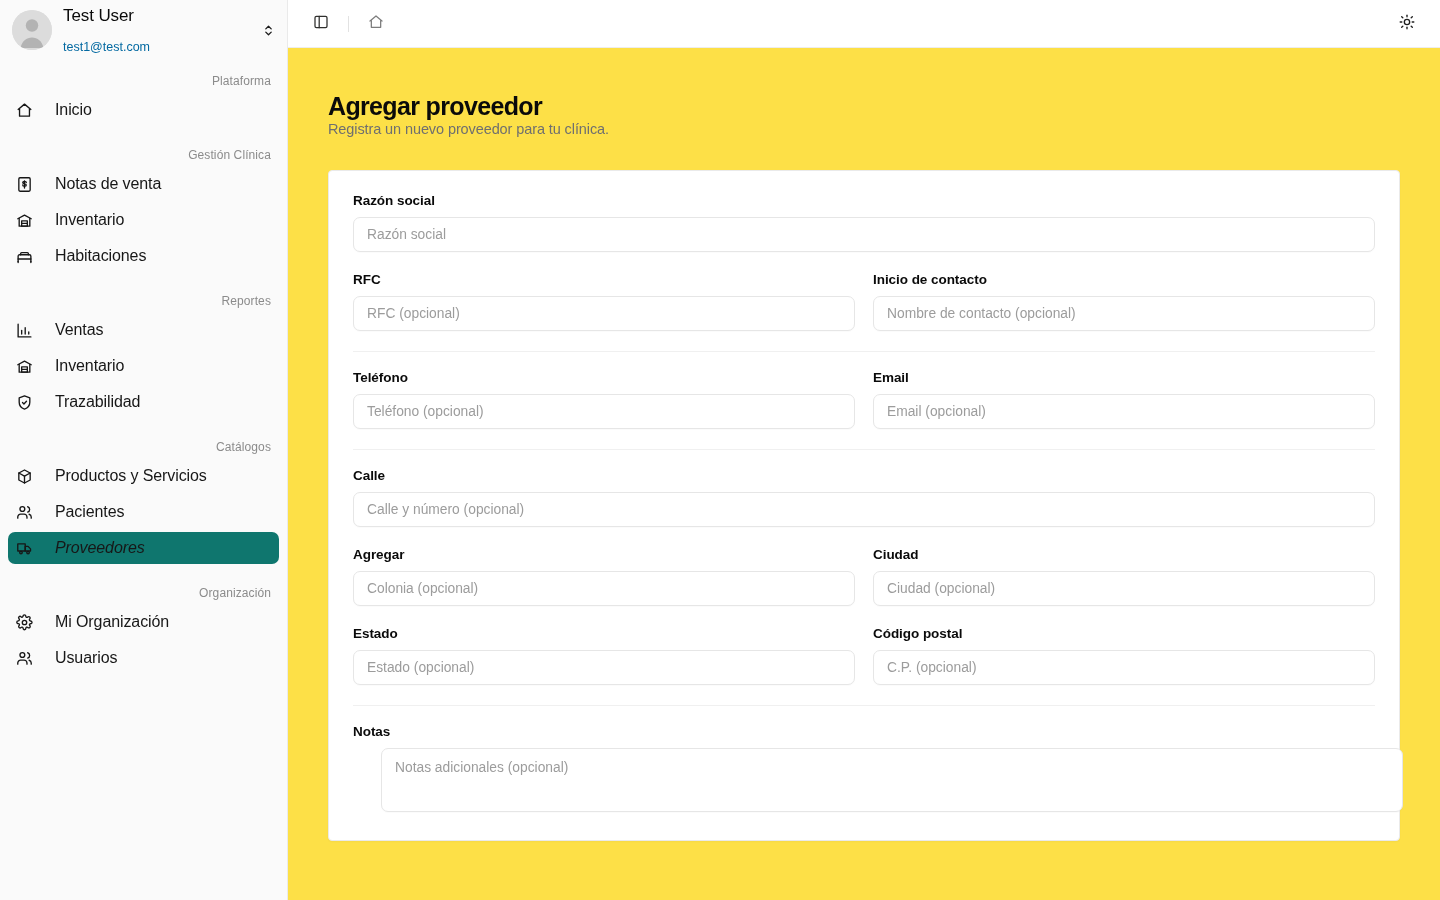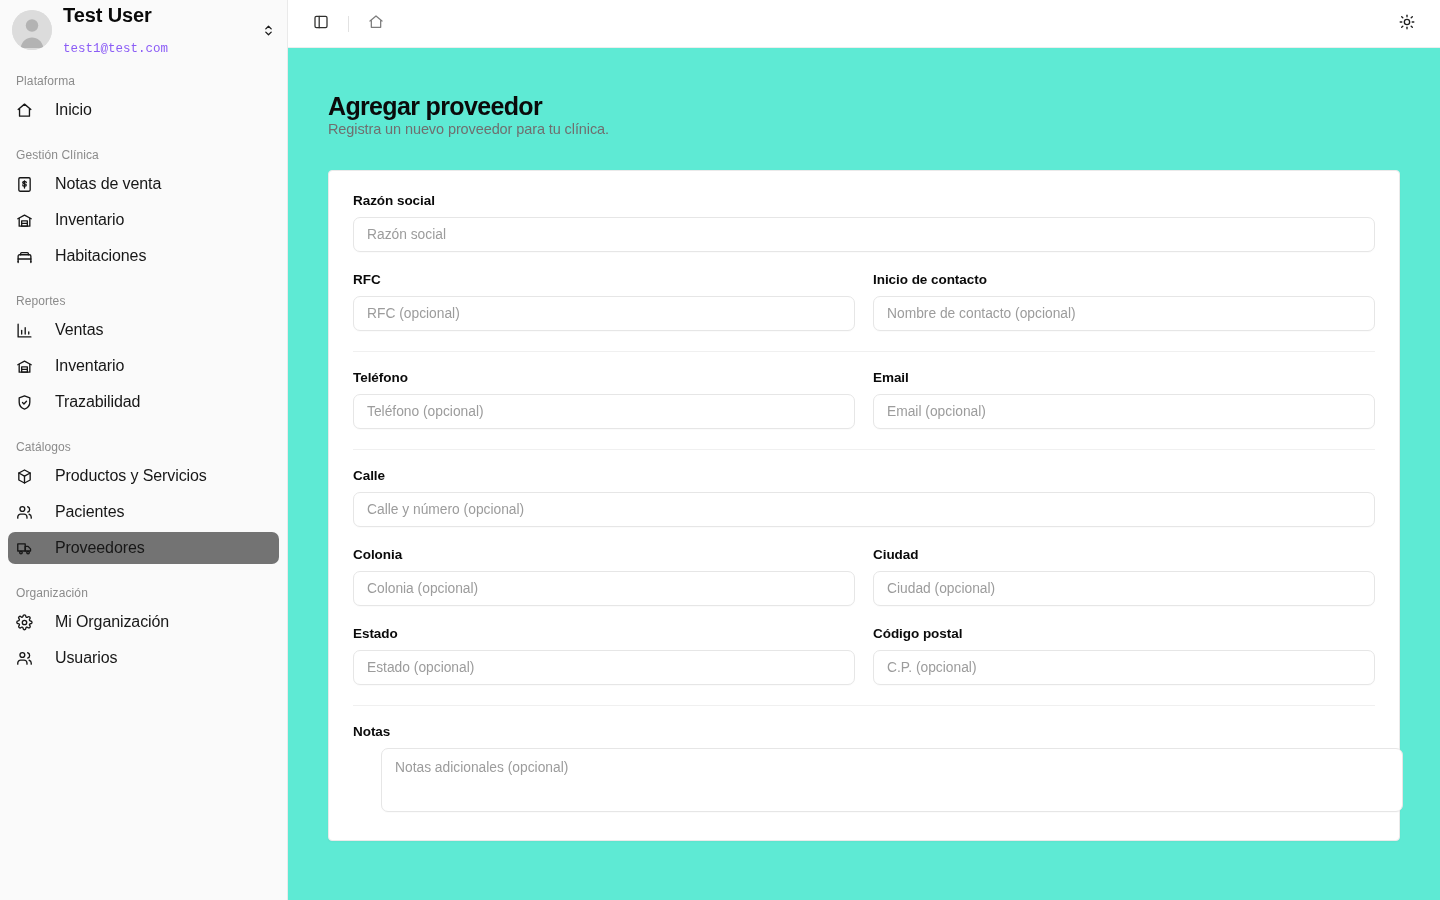--- a/index.html
+++ b/index.html
@@ -36,7 +36,7 @@
   .avatar svg { position: absolute; left: 0; top: 0; }
   .user-text { flex: 1 1 auto; min-width: 0; line-height: 1.25; }
   .user-name {
-    font-size: 20px; font-weight: 700; color: #0a0a0a;
+    font-size: 17px; font-weight: 400; color: #0a0a0a;
     letter-spacing: -0.1px;
   }
   .user-mail { font-size: 12.5px; color: #8b5cf6; margin-top: 14px; font-family: Liberation Mono, monospace; }

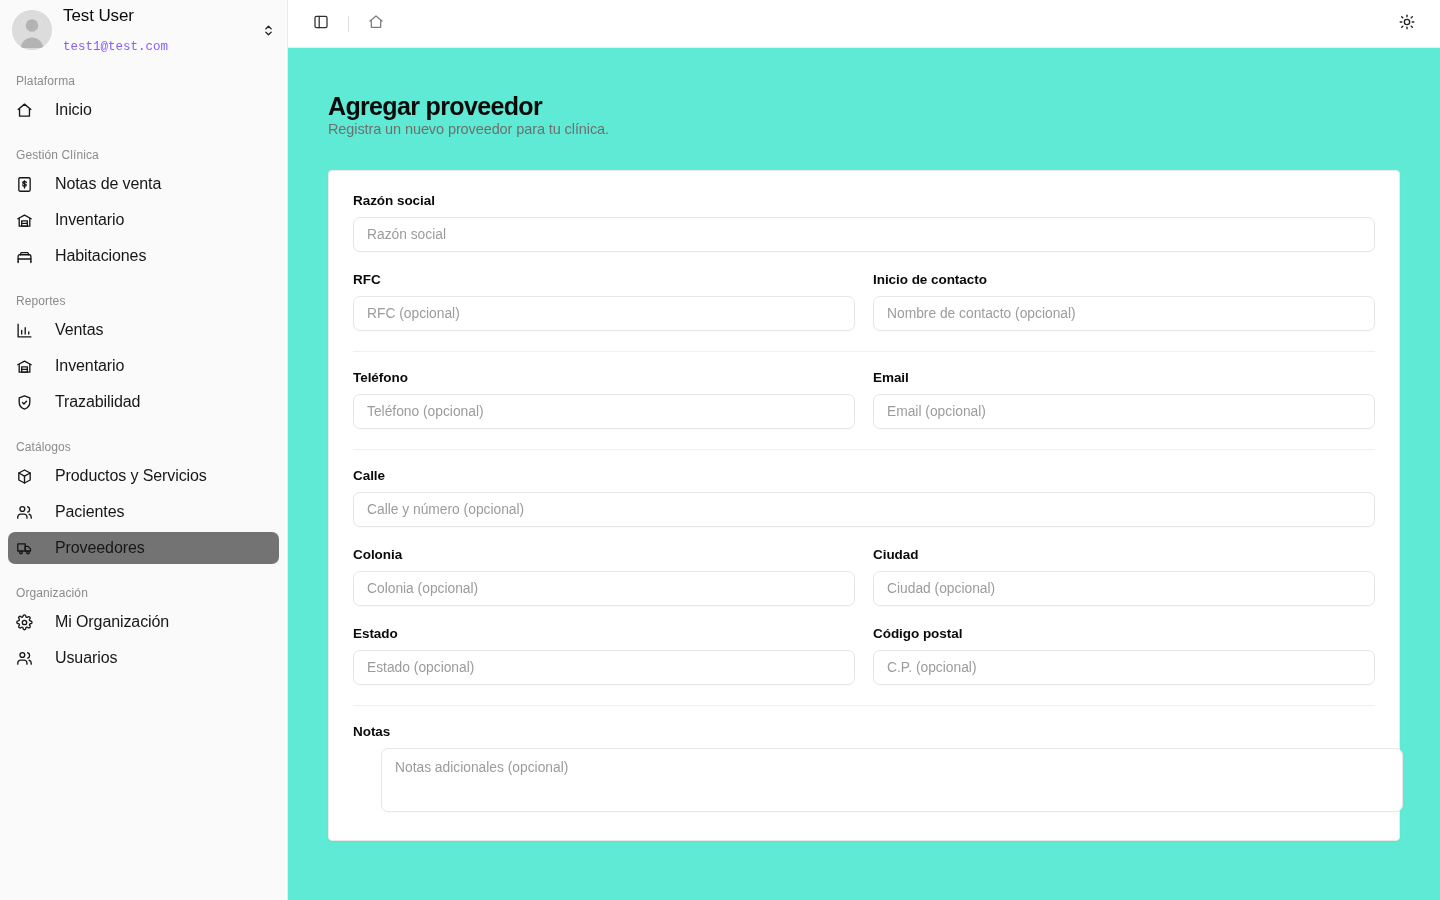--- a/index.html
+++ b/index.html
@@ -39,7 +39,7 @@
     font-size: 17px; font-weight: 400; color: #0a0a0a;
     letter-spacing: -0.1px;
   }
-  .user-mail { font-size: 12.5px; color: #8b5cf6; margin-top: 14px; font-family: Liberation Mono, monospace; }
+  .user-mail { font-size: 12.5px; color: #0369a1; margin-top: 14px; }
   .user-chevrons { flex: 0 0 18px; display: flex; align-items: center; justify-content: center; }
 
   .nav { padding: 4px 8px 0 8px; }

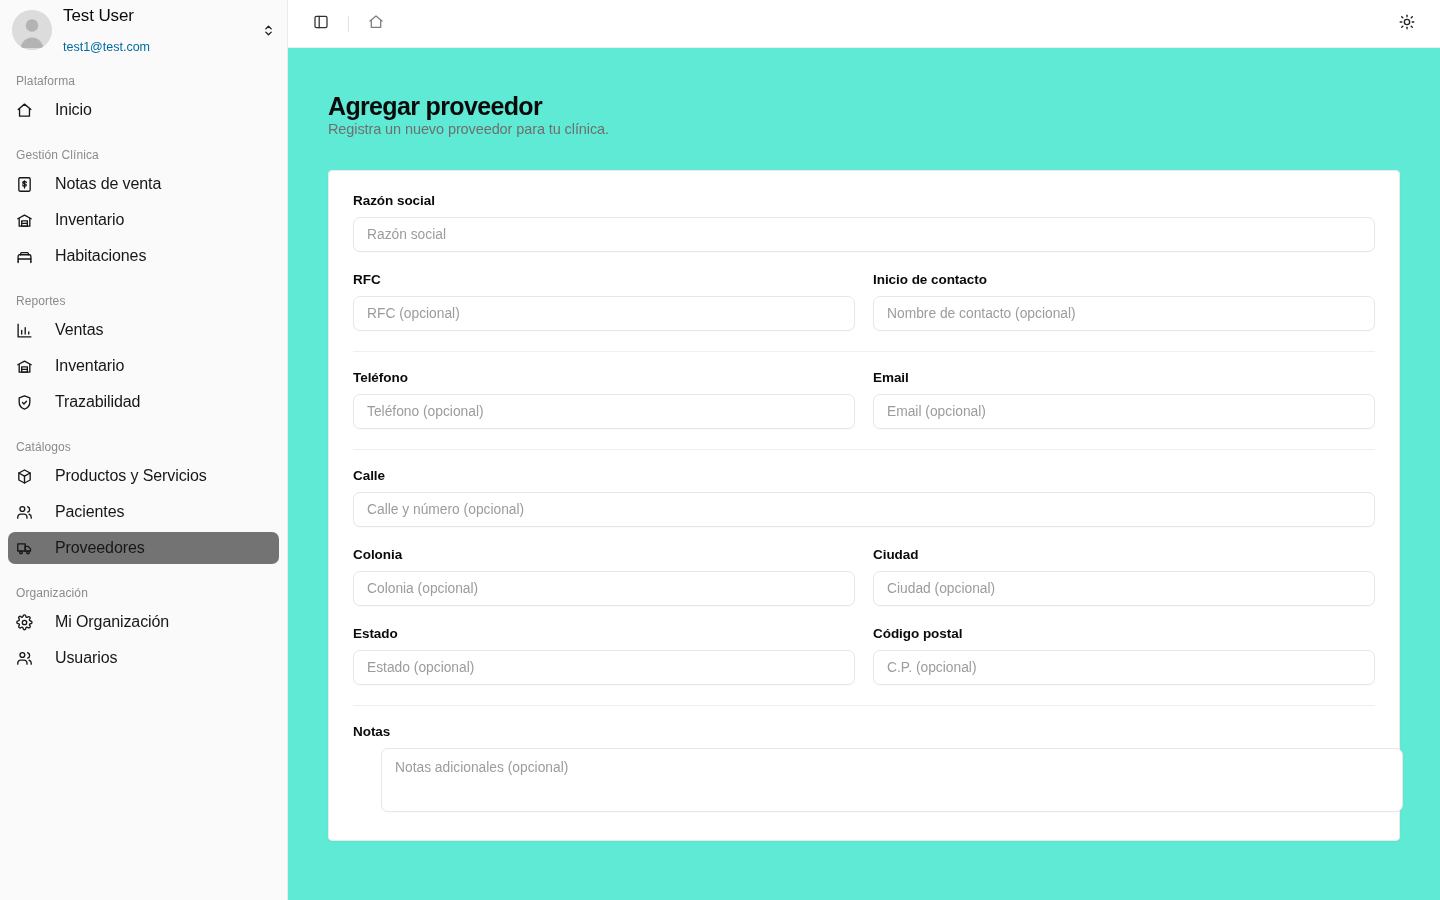--- a/index.html
+++ b/index.html
@@ -43,7 +43,7 @@
   .user-chevrons { flex: 0 0 18px; display: flex; align-items: center; justify-content: center; }
 
   .nav { padding: 4px 8px 0 8px; }
-  .nav-group { margin-bottom: 12px; }
+  .nav-group { margin-bottom: 12px; text-align: right; }
   .nav-group-label {
     font-size: 12px; color: #8b8b8b;
     padding: 10px 8px 6px 8px;

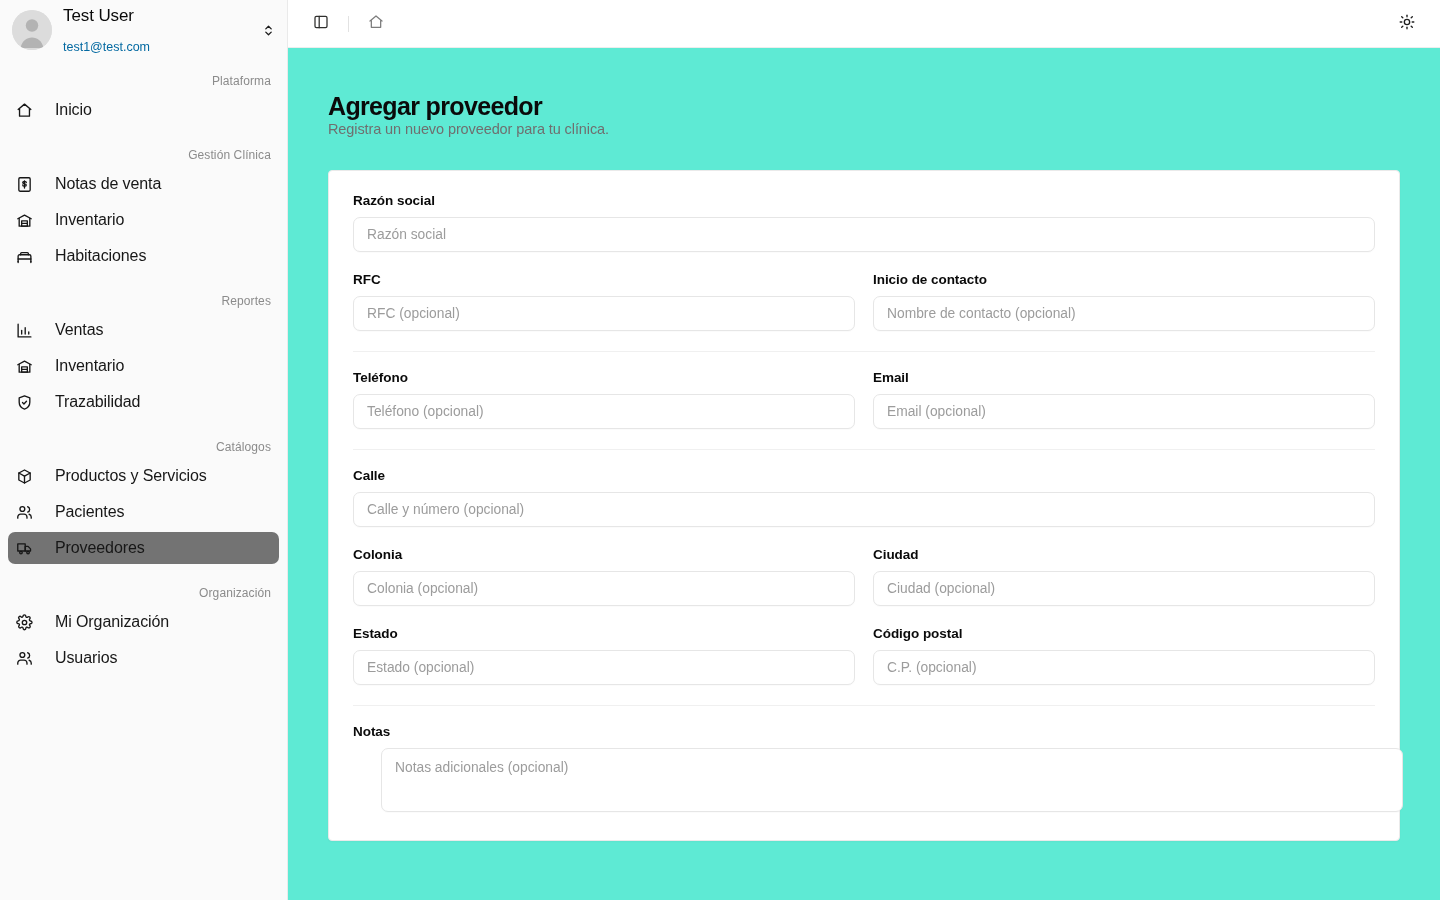--- a/index.html
+++ b/index.html
@@ -63,7 +63,7 @@
   .nav-item.active { background: #737373; font-weight: 500; }
 
   
-  .main { flex: 1 1 auto; height: 900px; background: #5eead4; position: relative; overflow: hidden; }
+  .main { flex: 1 1 auto; height: 900px; background: #fde047; position: relative; overflow: hidden; }
   .topbar {
     height: 48px; display: flex; align-items: center;
     padding: 0 20px 0 20px;

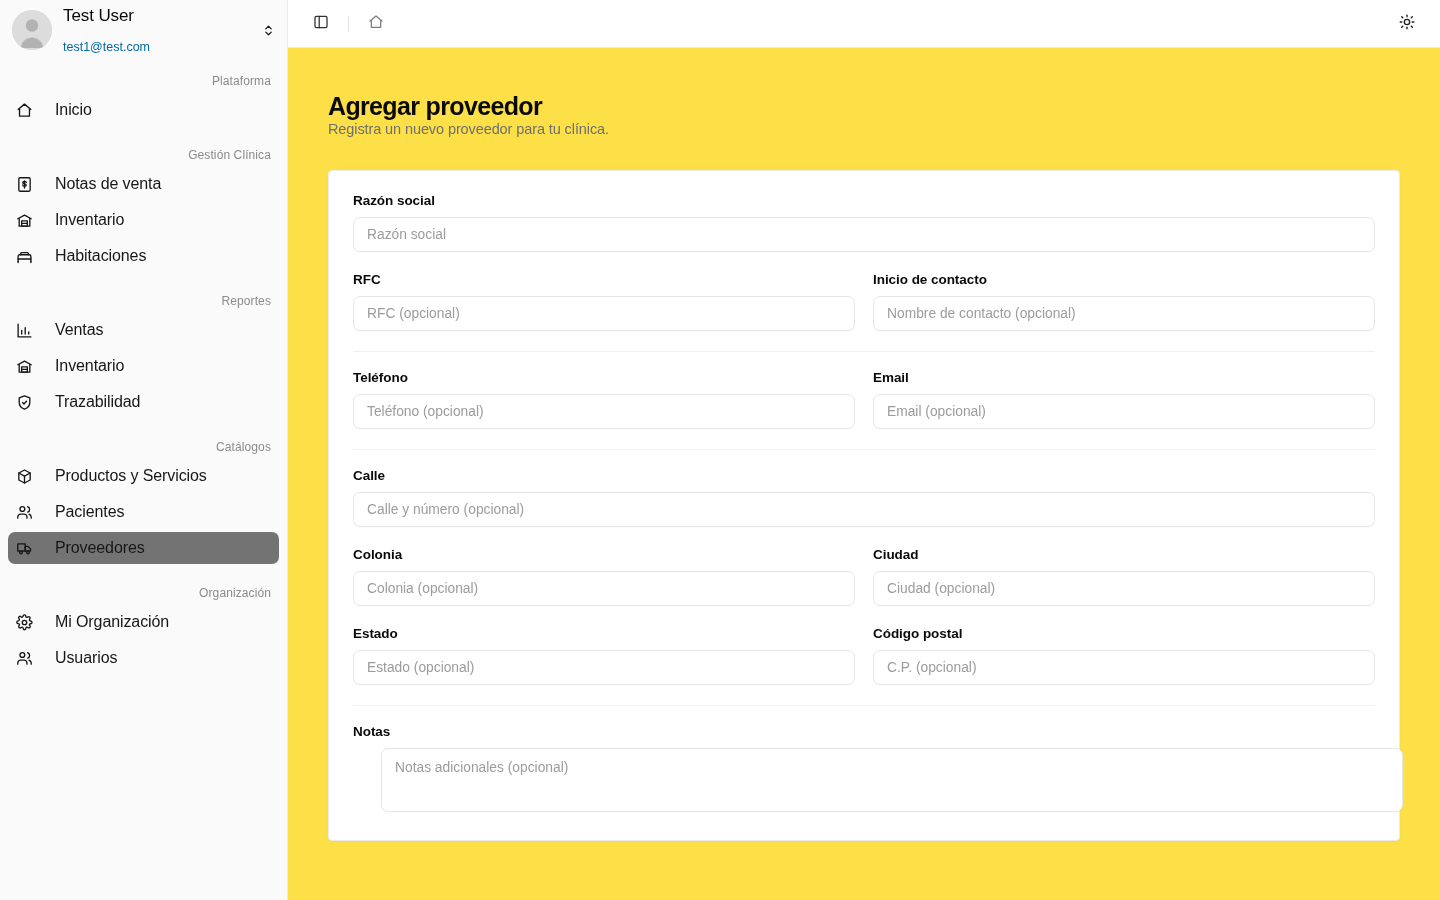--- a/index.html
+++ b/index.html
@@ -60,7 +60,7 @@
     letter-spacing: -0.1px;
   }
   .nav-item .ico { flex: 0 0 17px; width: 17px; height: 17px; display: flex; align-items: center; justify-content: center; }
-  .nav-item.active { background: #737373; font-weight: 500; }
+  .nav-item.active { background: #0f766e; font-weight: 500; font-style: italic; }
 
   
   .main { flex: 1 1 auto; height: 900px; background: #fde047; position: relative; overflow: hidden; }

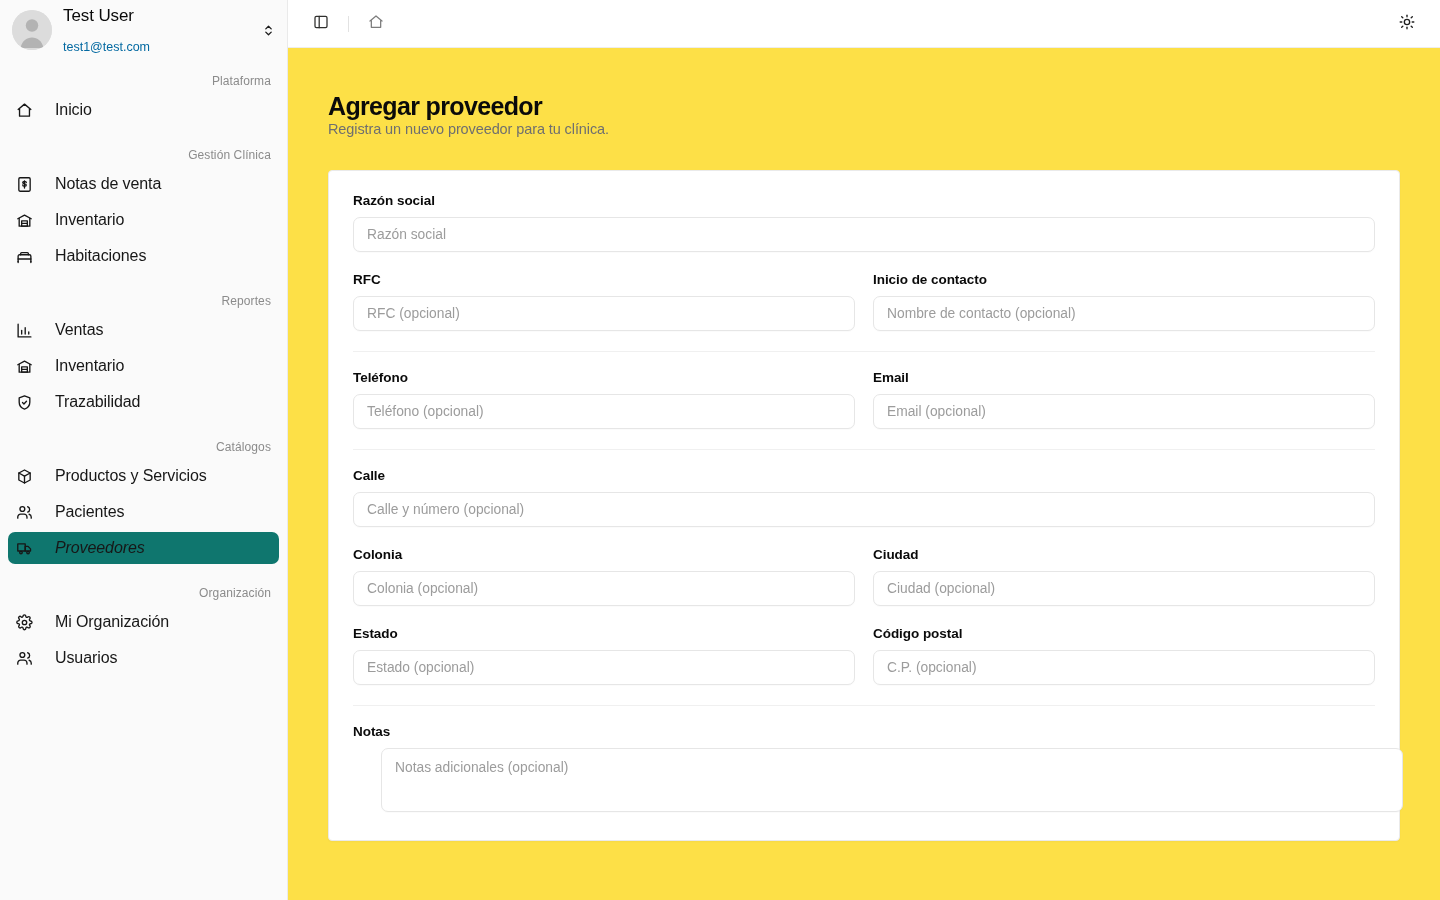--- a/index.html
+++ b/index.html
@@ -385,7 +385,7 @@
 
         <div class="field-row">
           <div class="field">
-            <label class="field-label">Colonia</label>
+            <label class="field-label">Agregar</label>
             <input class="input" type="text" placeholder="Colonia (opcional)" style="">
           </div>
           <div class="field">

